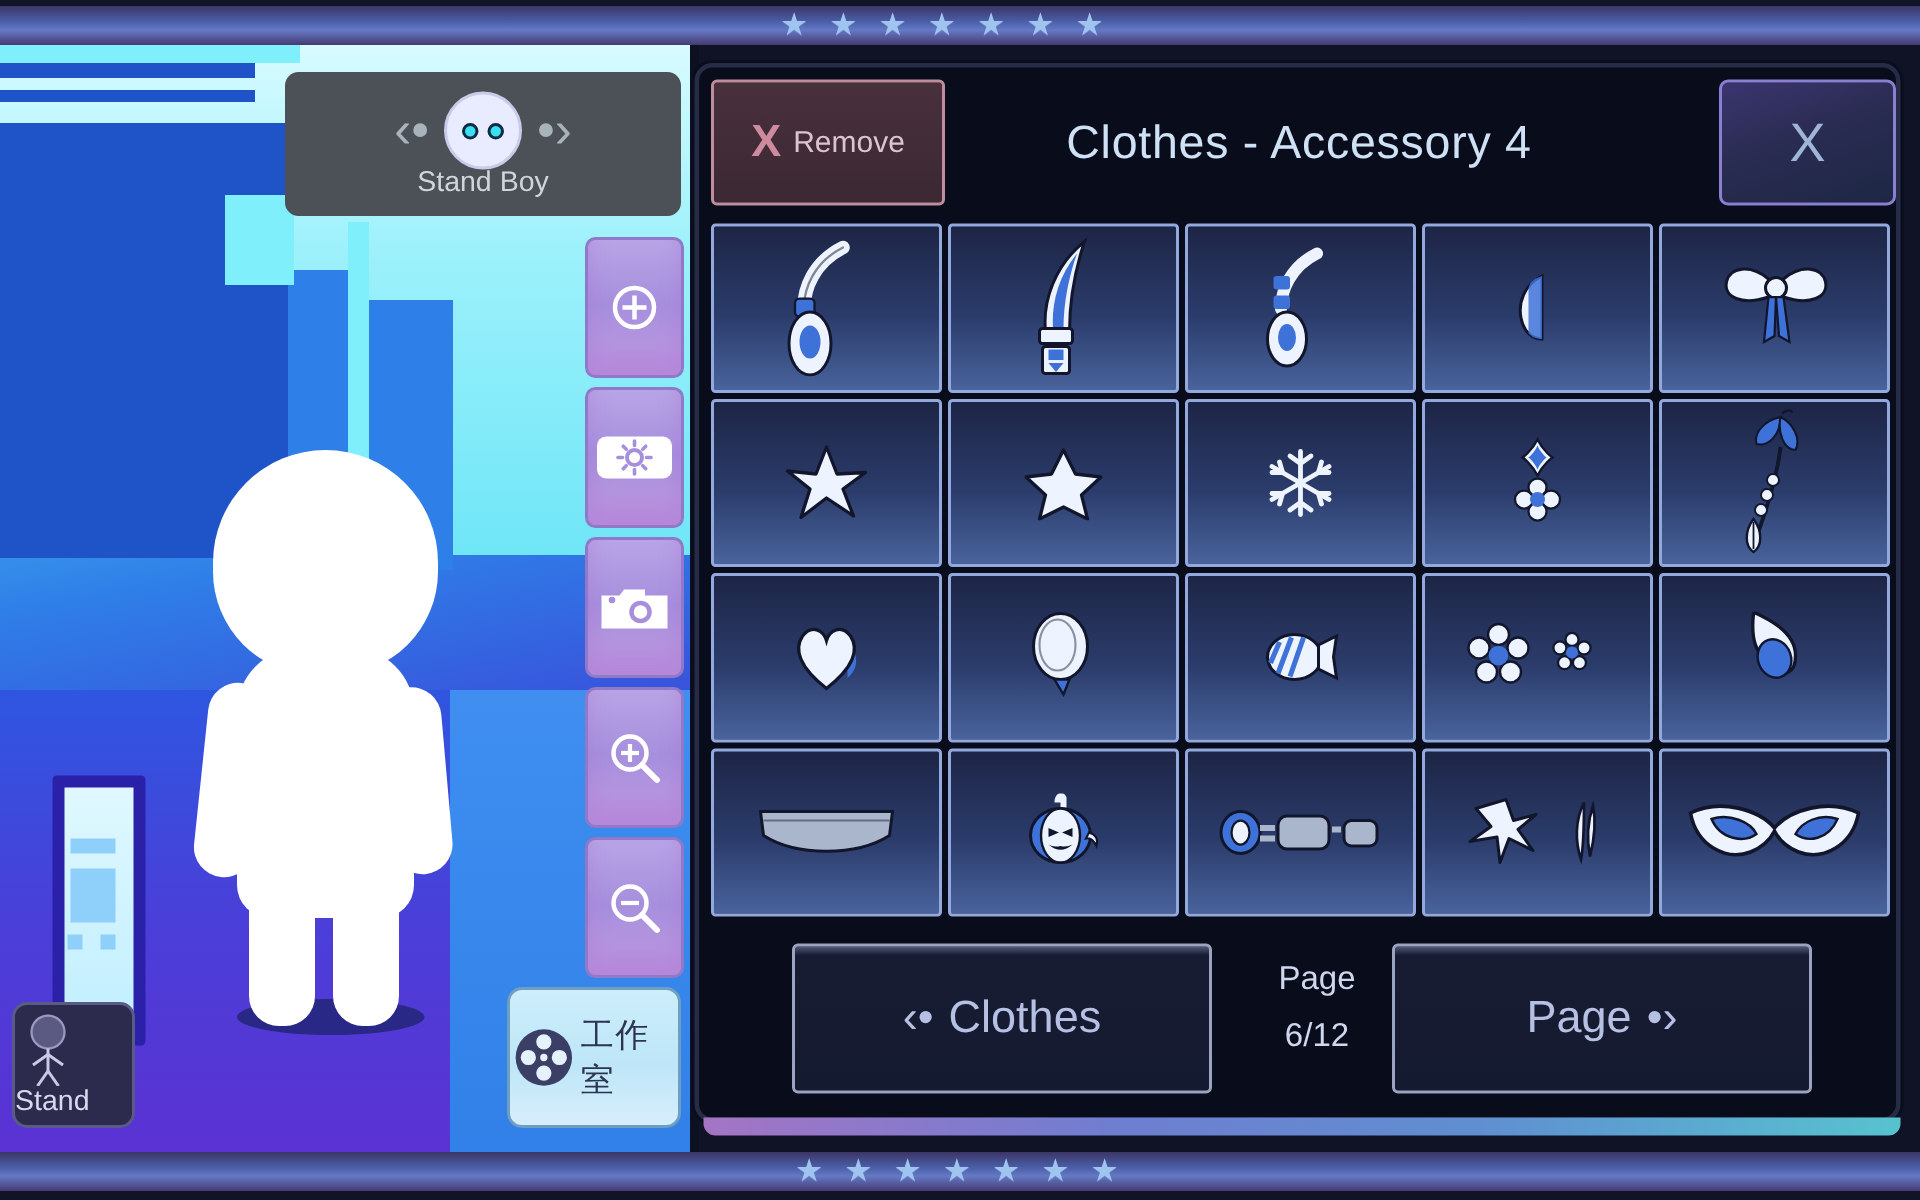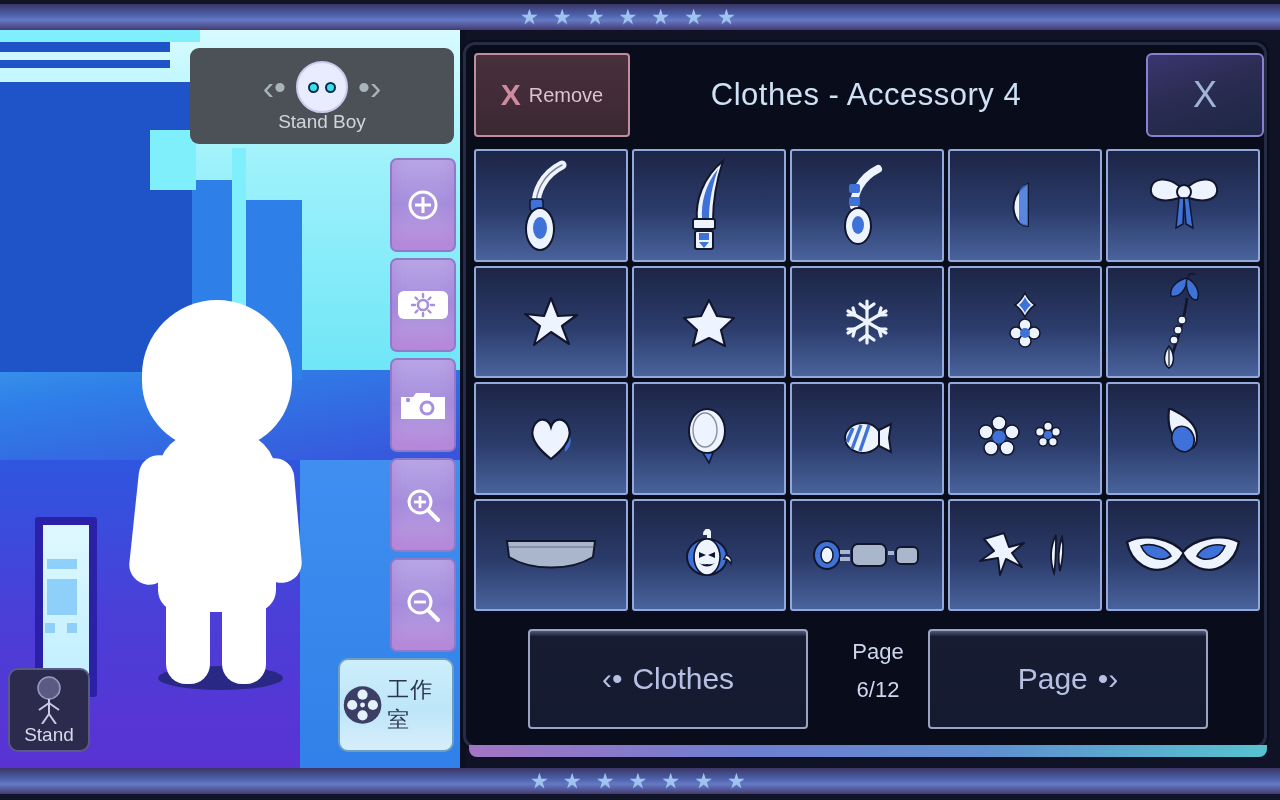--- a/index.html
+++ b/index.html
@@ -103,7 +103,7 @@
   .stand-btn{
     position:absolute; left:8px; top:668px; width:82px; height:84px;
     background:#2c2b4e; border:2px solid #595a86; border-radius:10px;
-    display:flex; flex-direction:column; align-items:center; justify-content:flex-end;
+    display:flex; flex-direction:column; justify-content:flex-end;
     padding-bottom:4px; color:#d7d9ec;
   }
   .stand-label{ font-size:19px; }

